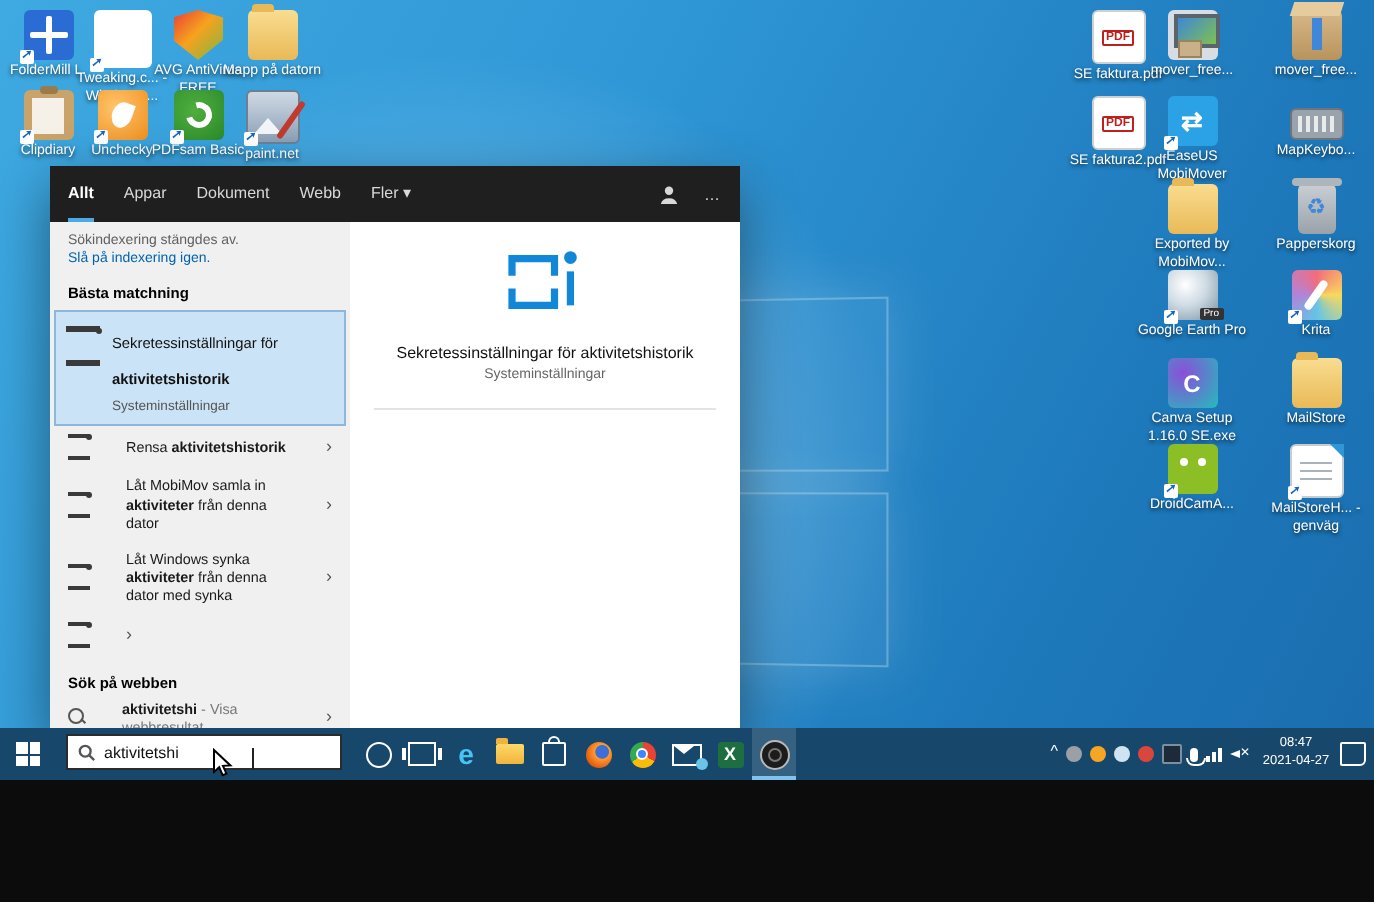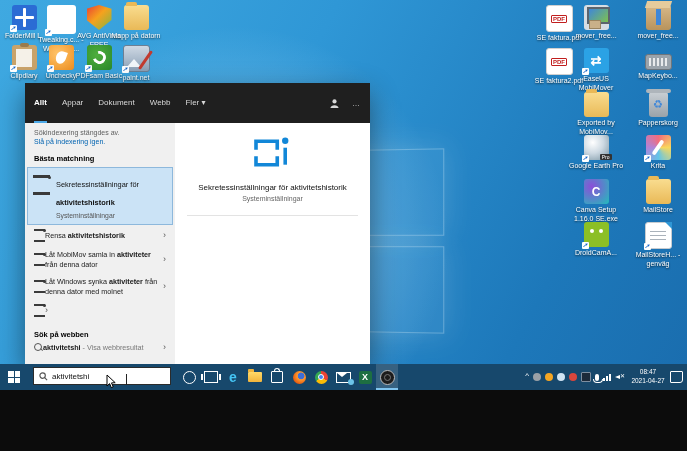--- a/index.html
+++ b/index.html
@@ -70,7 +70,7 @@
   
   .panel{position:absolute;left:25px;top:83px;width:345px;height:281px;
     box-shadow:0 10px 26px rgba(0,0,0,.45);z-index:5;}
-  .tabs{height:40px;background:#1f1f1f;display:flex;align-items:stretch;
+  .tabs{height:28px;background:#1f1f1f;display:flex;align-items:stretch;
     padding-left:9px;gap:15px;font-size:8px;color:#d8d8d8;}
   .tab{display:flex;align-items:center;border-bottom:2px solid transparent;}
   .tab.sel{color:#fff;font-weight:bold;border-bottom-color:#4ca9e8;}

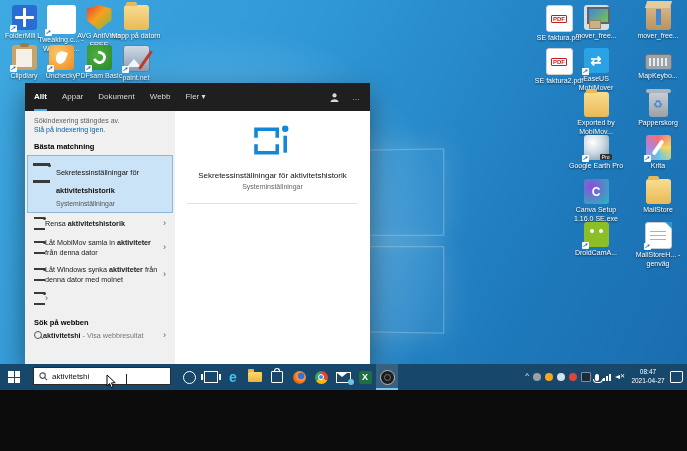--- a/index.html
+++ b/index.html
@@ -84,7 +84,7 @@
     padding:5px 5px;display:flex;gap:6px;align-items:flex-start;}
   .bm-title{font-size:7.4px;line-height:1.3;color:#111;}
   .bm-sub{font-size:6.8px;color:#555;margin-top:3px;}
-  .item{display:flex;align-items:center;gap:0;padding:4px 9px 4px 9px;}
+  .item{display:flex;align-items:center;gap:18px;padding:4px 9px 4px 9px;}
   .item .txt{flex:1;font-size:7.2px;line-height:1.3;color:#1a1a1a;}
   .chev{color:#555;font-size:9px;line-height:1;}
   .tlg{width:11px;height:9px;flex:none;border-top:2px solid #3a3a3a;border-bottom:2px solid #3a3a3a;position:relative;}

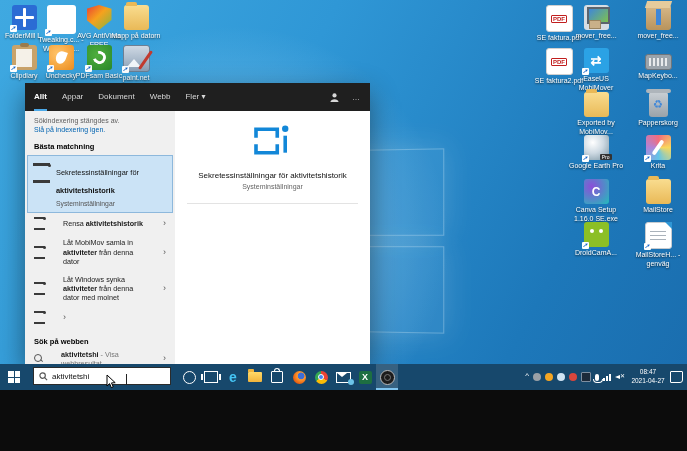--- a/index.html
+++ b/index.html
@@ -327,7 +327,7 @@
         </div>
         <div class="item">
           <span class="tlg"></span>
-          <span class="txt"><span>Låt Windows synka </span><b>aktiviteter</b><span> från denna dator med molnet</span></span>
+          <span class="txt"><span>Låt Windows synka </span><b>aktiviteter</b><span> från denna dator med synka</span></span>
           <span class="chev">›</span>
         </div>
         <div class="item">

